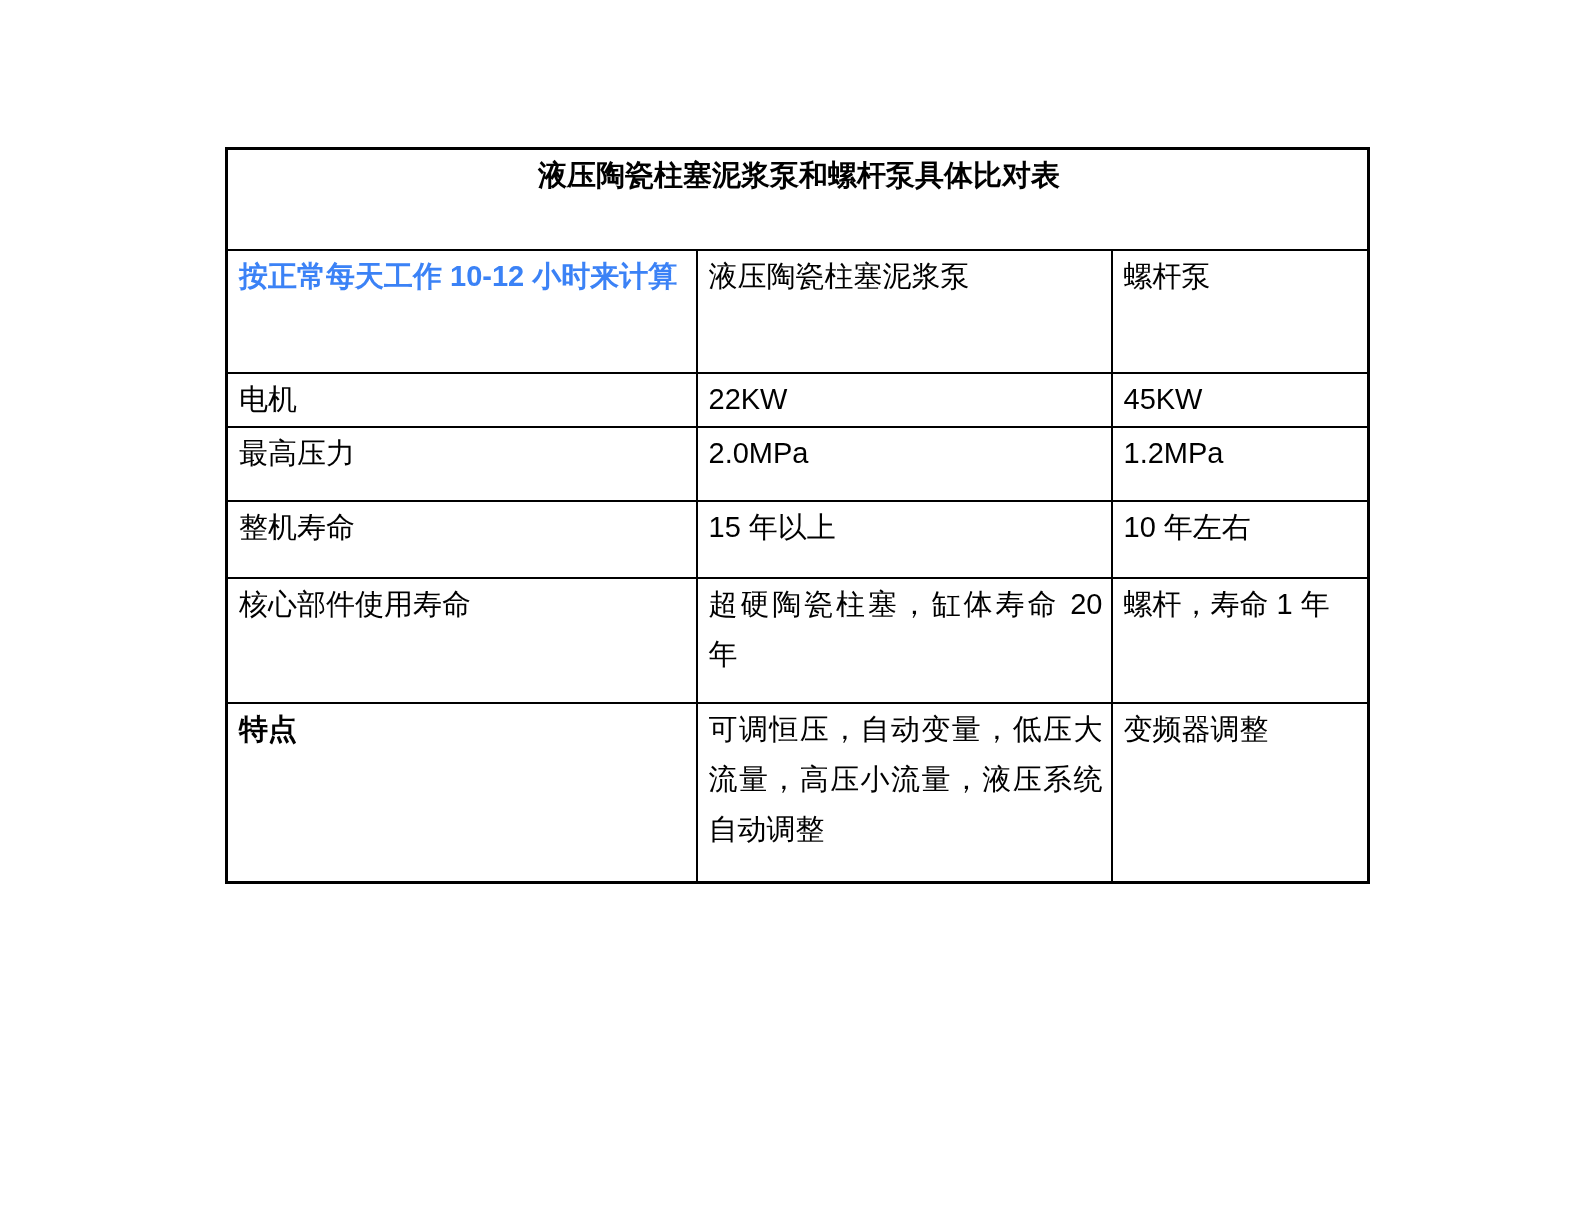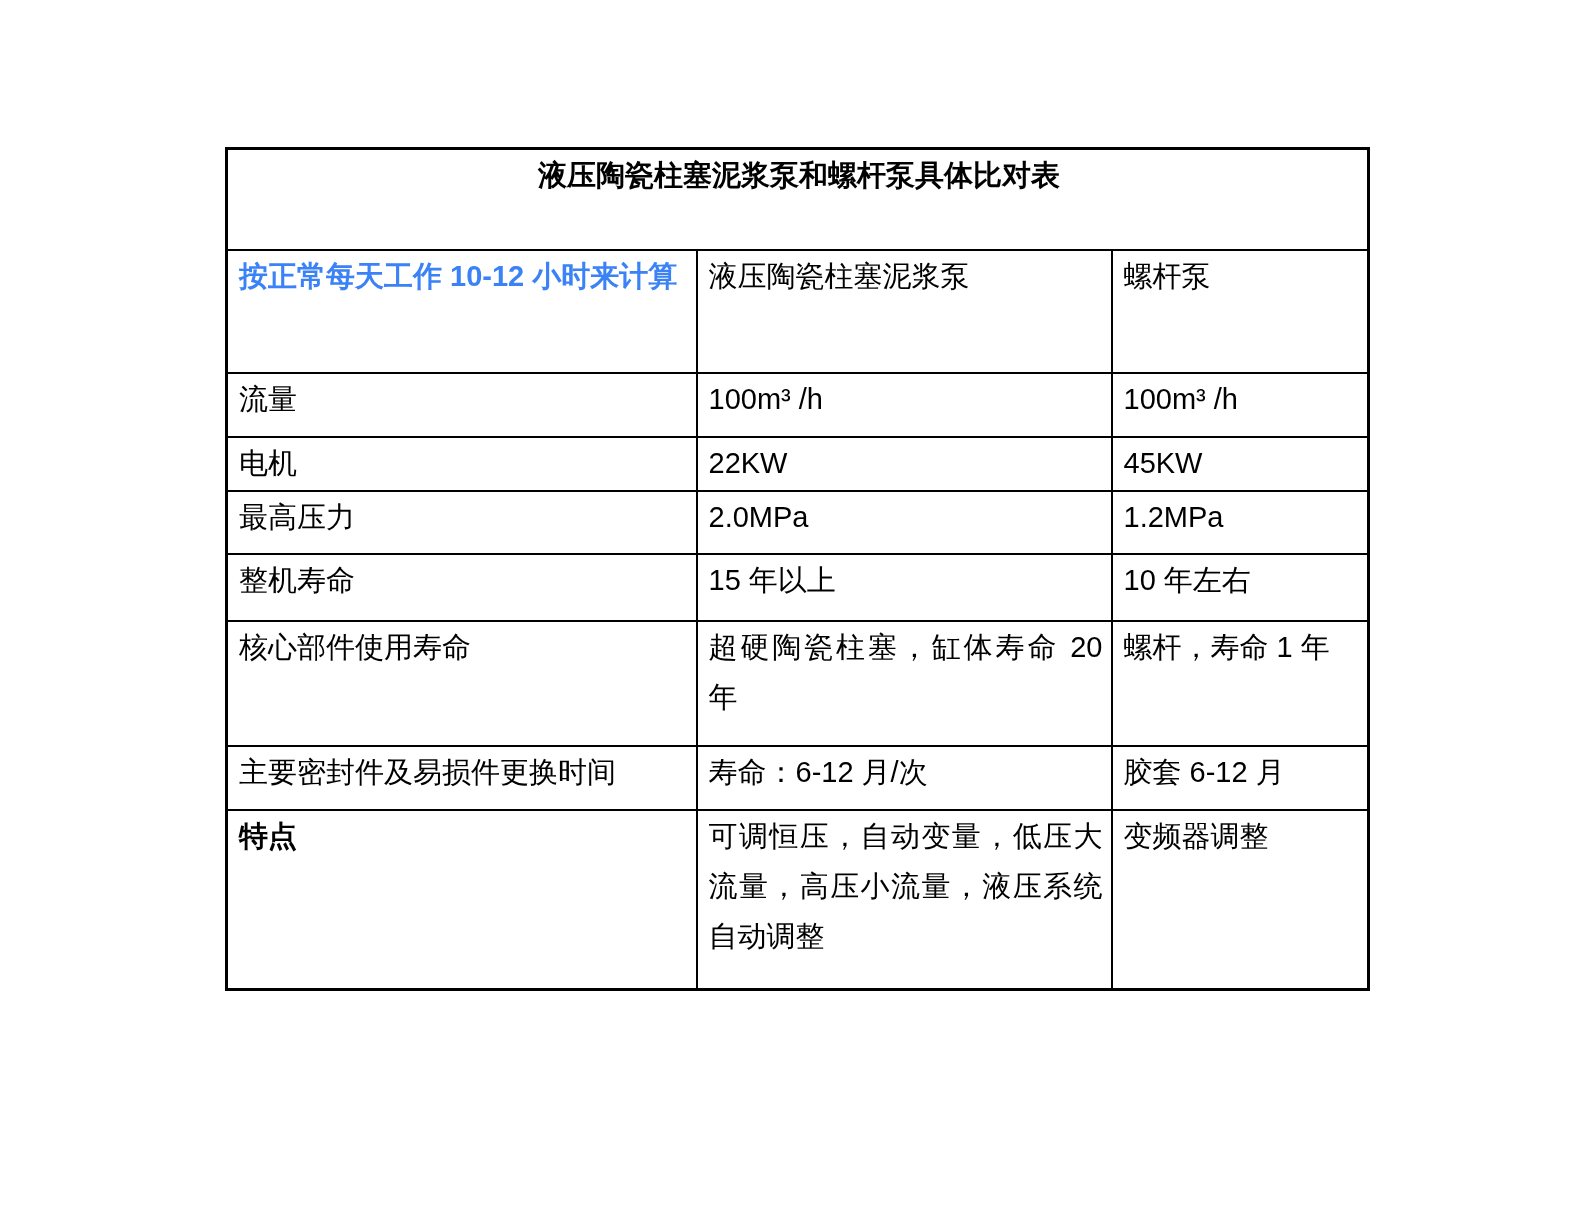--- a/index.html
+++ b/index.html
@@ -83,11 +83,6 @@
         <td>液压陶瓷柱塞泥浆泵</td>
         <td>螺杆泵</td>
       </tr>
-      <tr class="r-flow">
-        <td>流量</td>
-        <td class="value-cell">100m³ /h</td>
-        <td class="value-cell">100m³ /h</td>
-      </tr>
       <tr class="r-motor">
         <td>电机</td>
         <td class="value-cell">22KW</td>

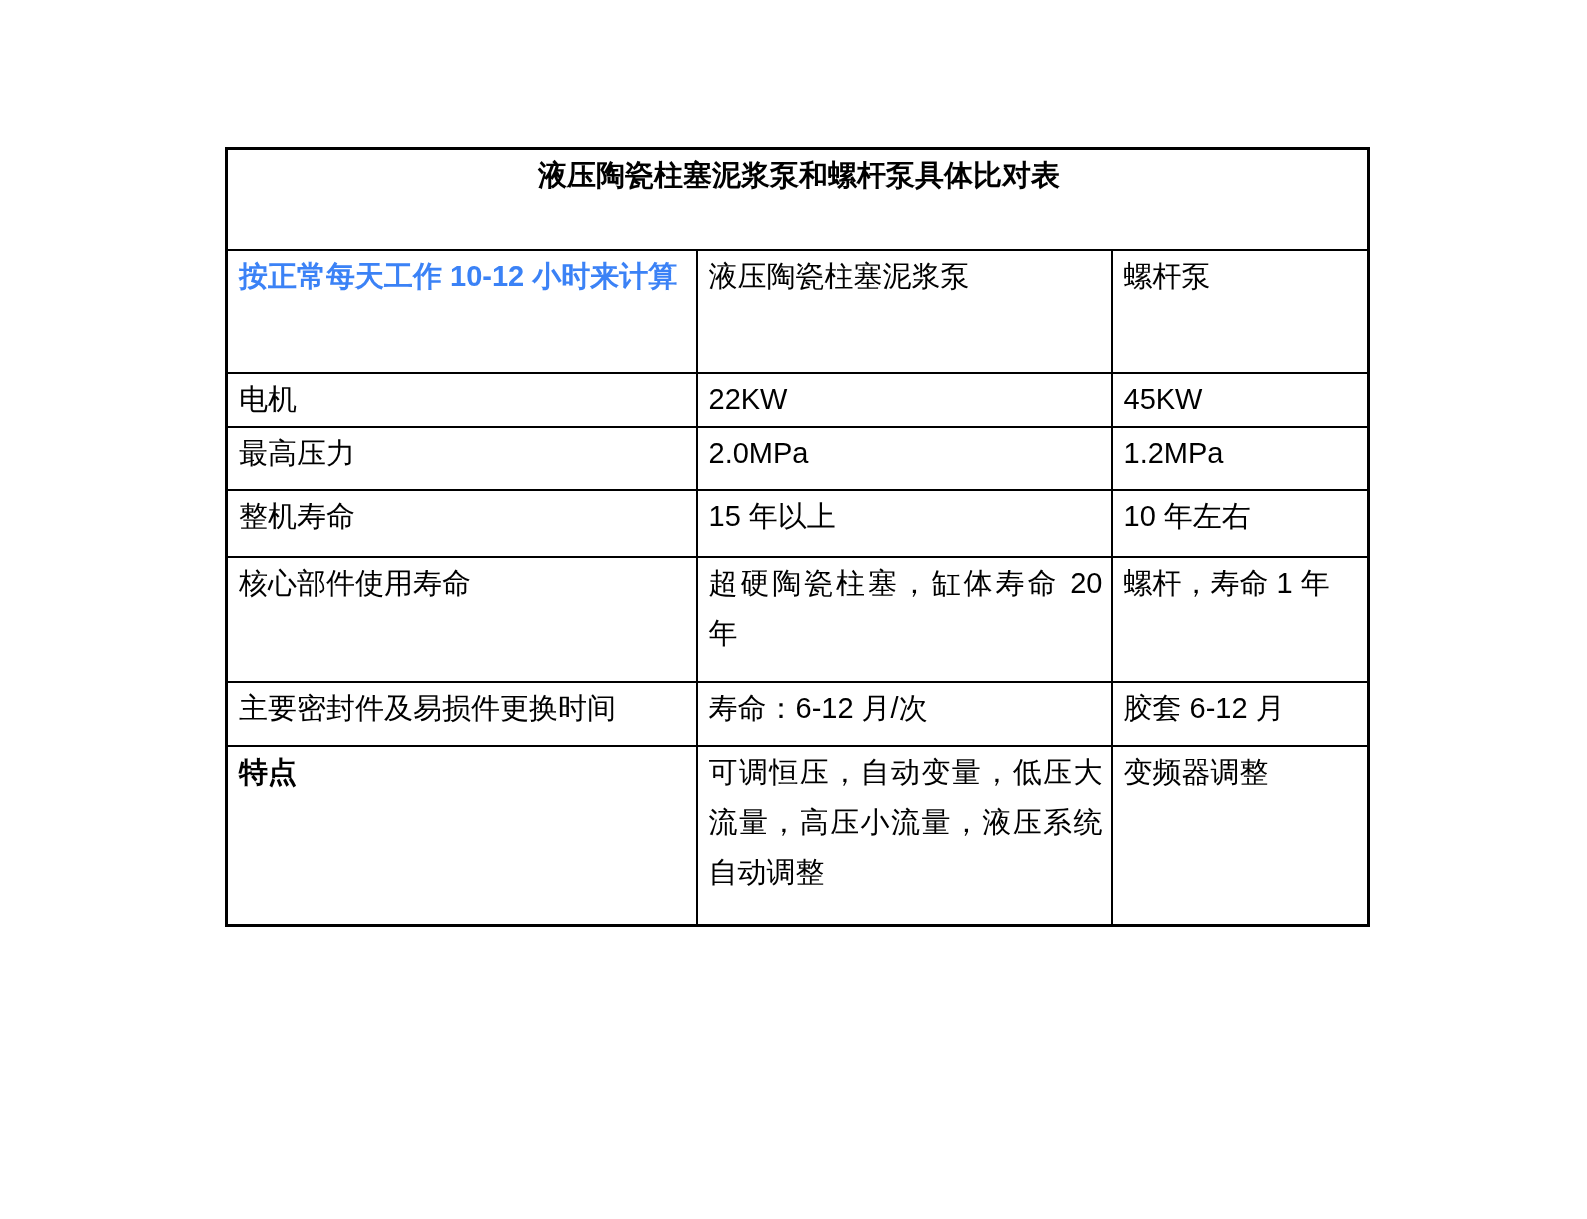--- a/index.html
+++ b/index.html
@@ -57,7 +57,7 @@
   tr.r-header { height: 123px; }
   tr.r-flow   { height: 64px; }
   tr.r-motor  { height: 54px; }
-  tr.r-press  { height: 63px; }
+  tr.r-press  { height: 74px; }
   tr.r-life   { height: 67px; }
   tr.r-core   { height: 125px; }
   tr.r-seal   { height: 64px; }

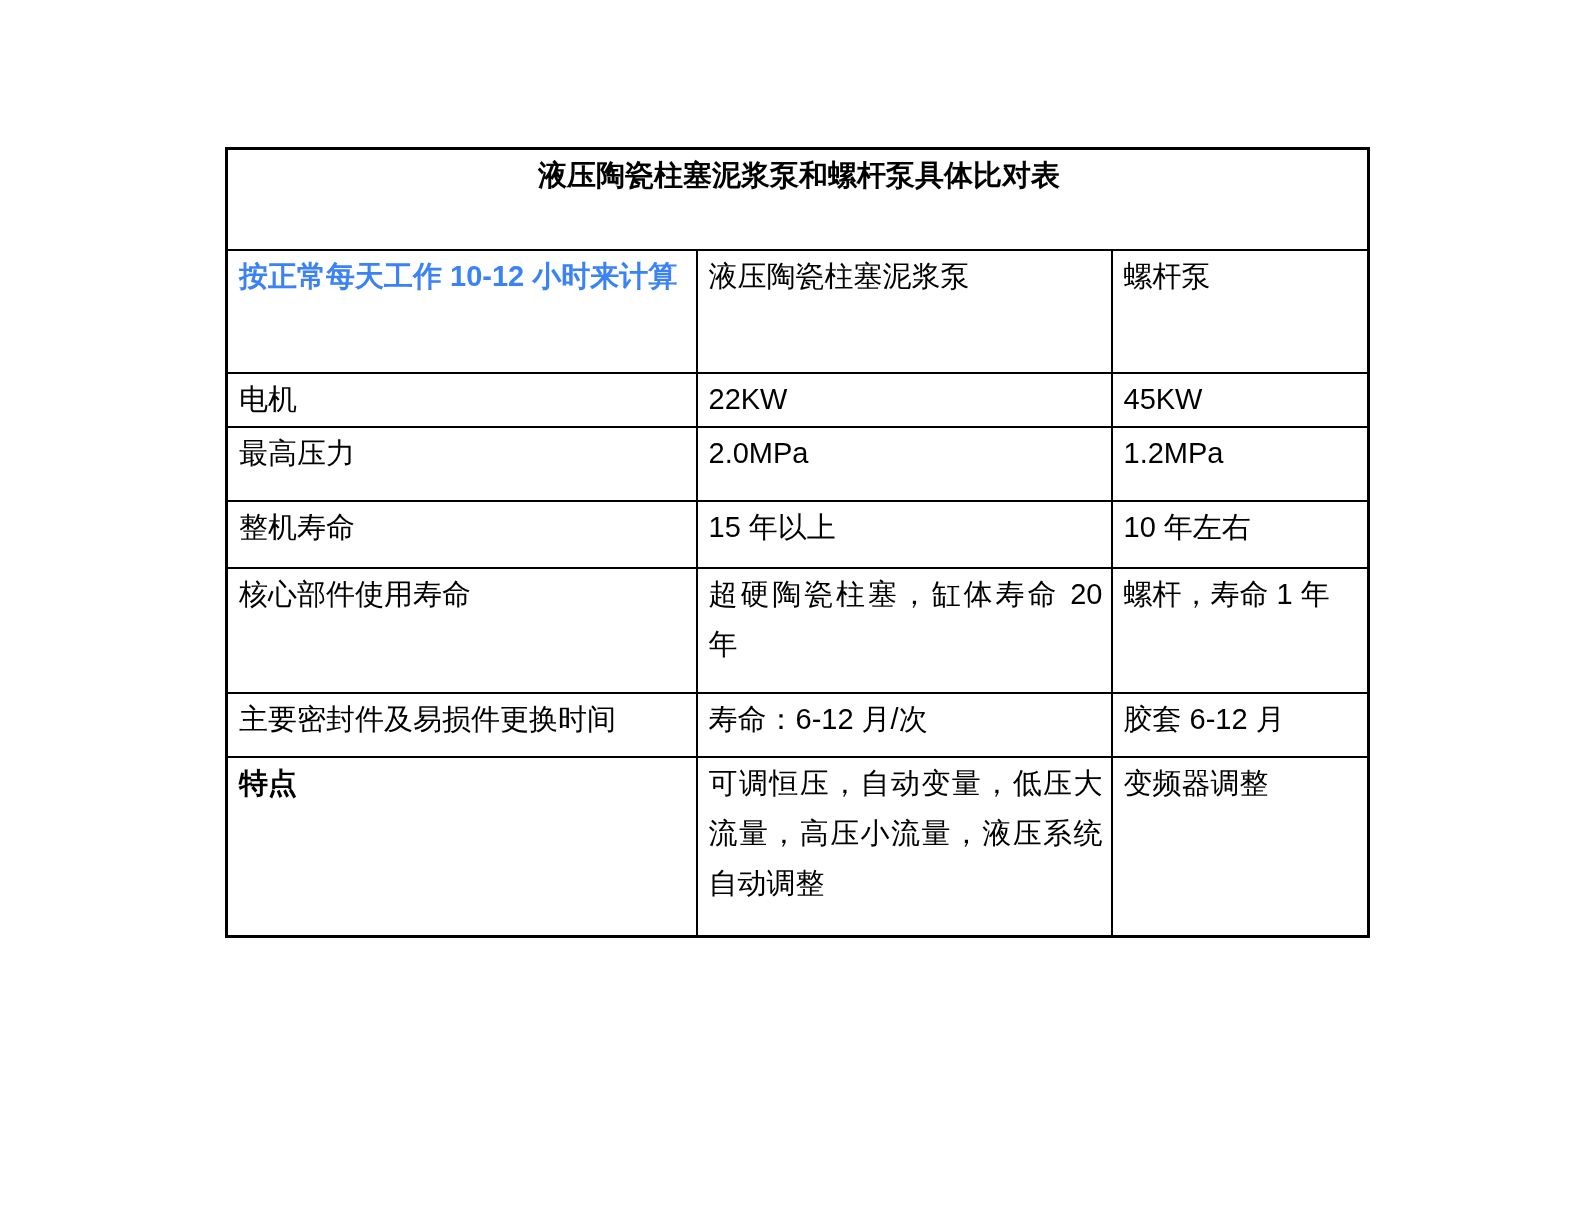--- a/index.html
+++ b/index.html
@@ -58,7 +58,7 @@
   tr.r-flow   { height: 64px; }
   tr.r-motor  { height: 54px; }
   tr.r-press  { height: 74px; }
-  tr.r-life   { height: 67px; }
+  tr.r-life   { height: 77px; }
   tr.r-core   { height: 125px; }
   tr.r-seal   { height: 64px; }
   tr.r-cost   { height: 63px; }

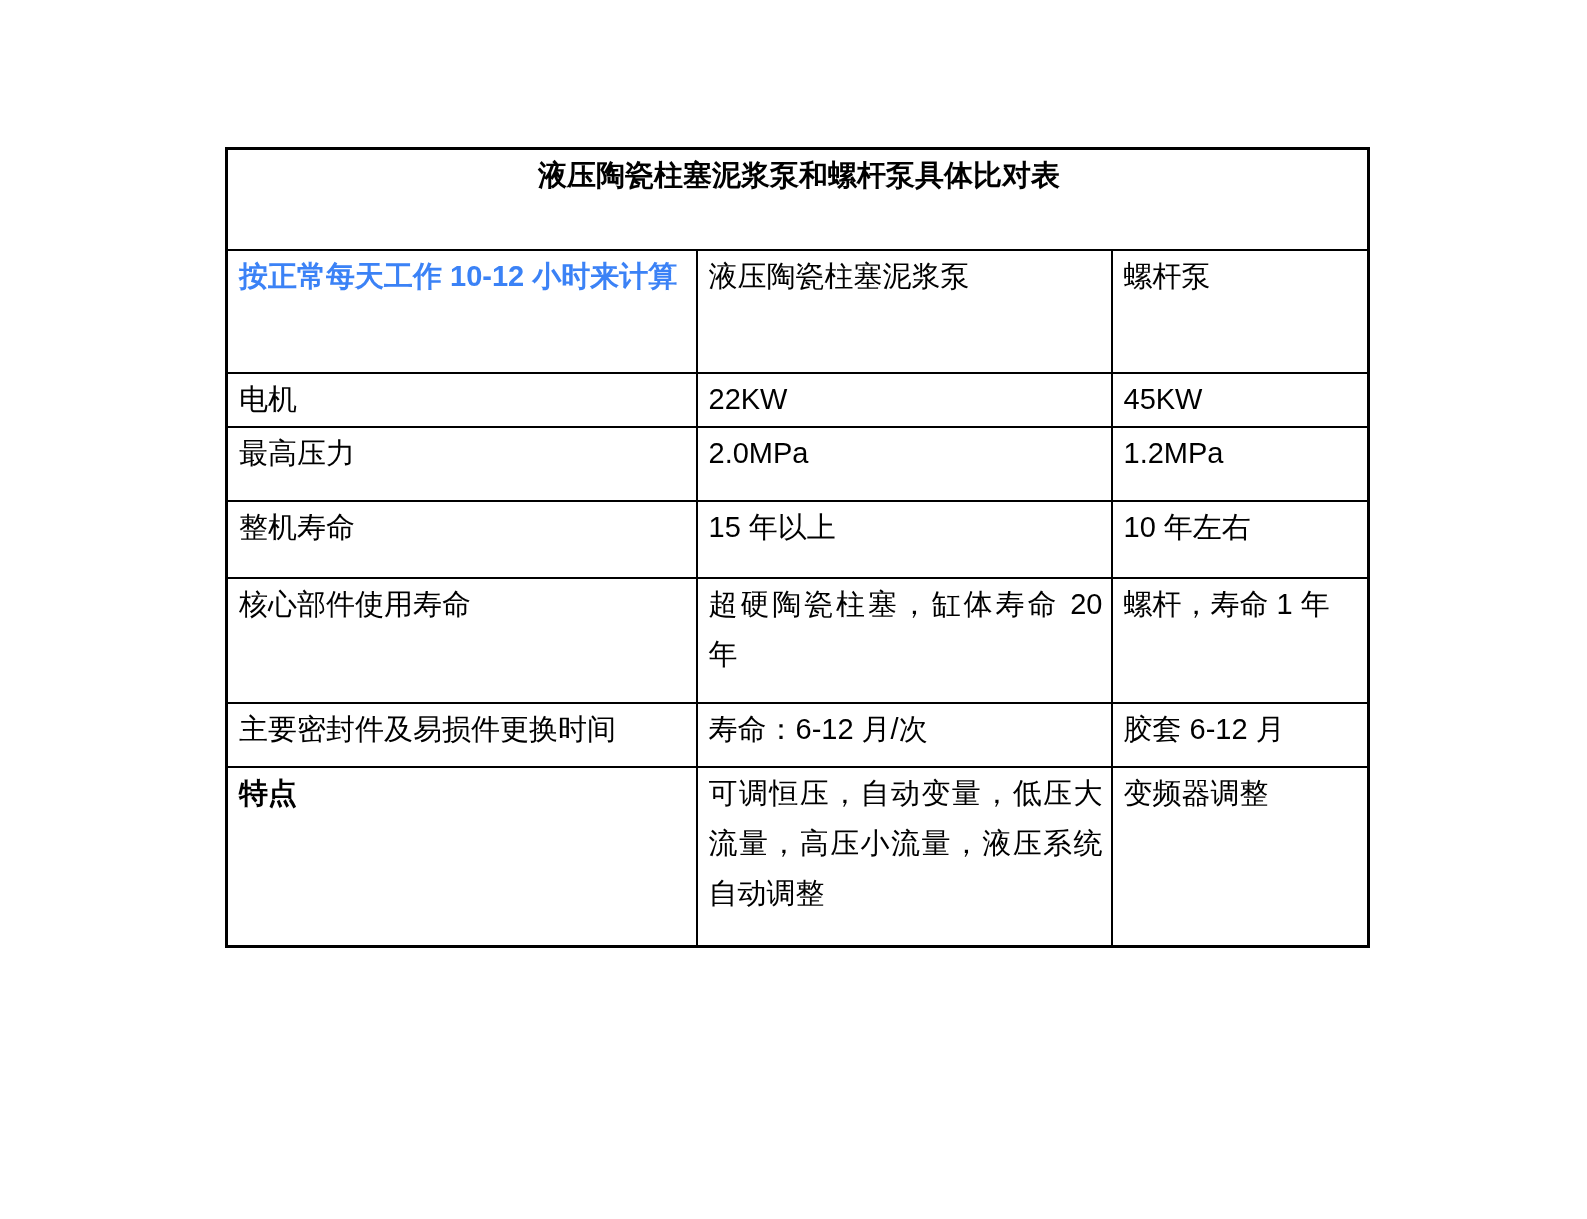--- a/index.html
+++ b/index.html
@@ -103,11 +103,6 @@
         <td class="value-cell">超硬陶瓷柱塞，缸体寿命 20 年</td>
         <td class="value-cell">螺杆，寿命 1 年</td>
       </tr>
-      <tr class="r-seal">
-        <td>主要密封件及易损件更换时间</td>
-        <td class="value-cell">寿命：6-12 月/次</td>
-        <td class="value-cell">胶套 6-12 月</td>
-      </tr>
       <tr class="r-feat">
         <td class="label-bold">特点</td>
         <td class="value-cell">可调恒压，自动变量，低压大流量，高压小流量，液压系统自动调整</td>

